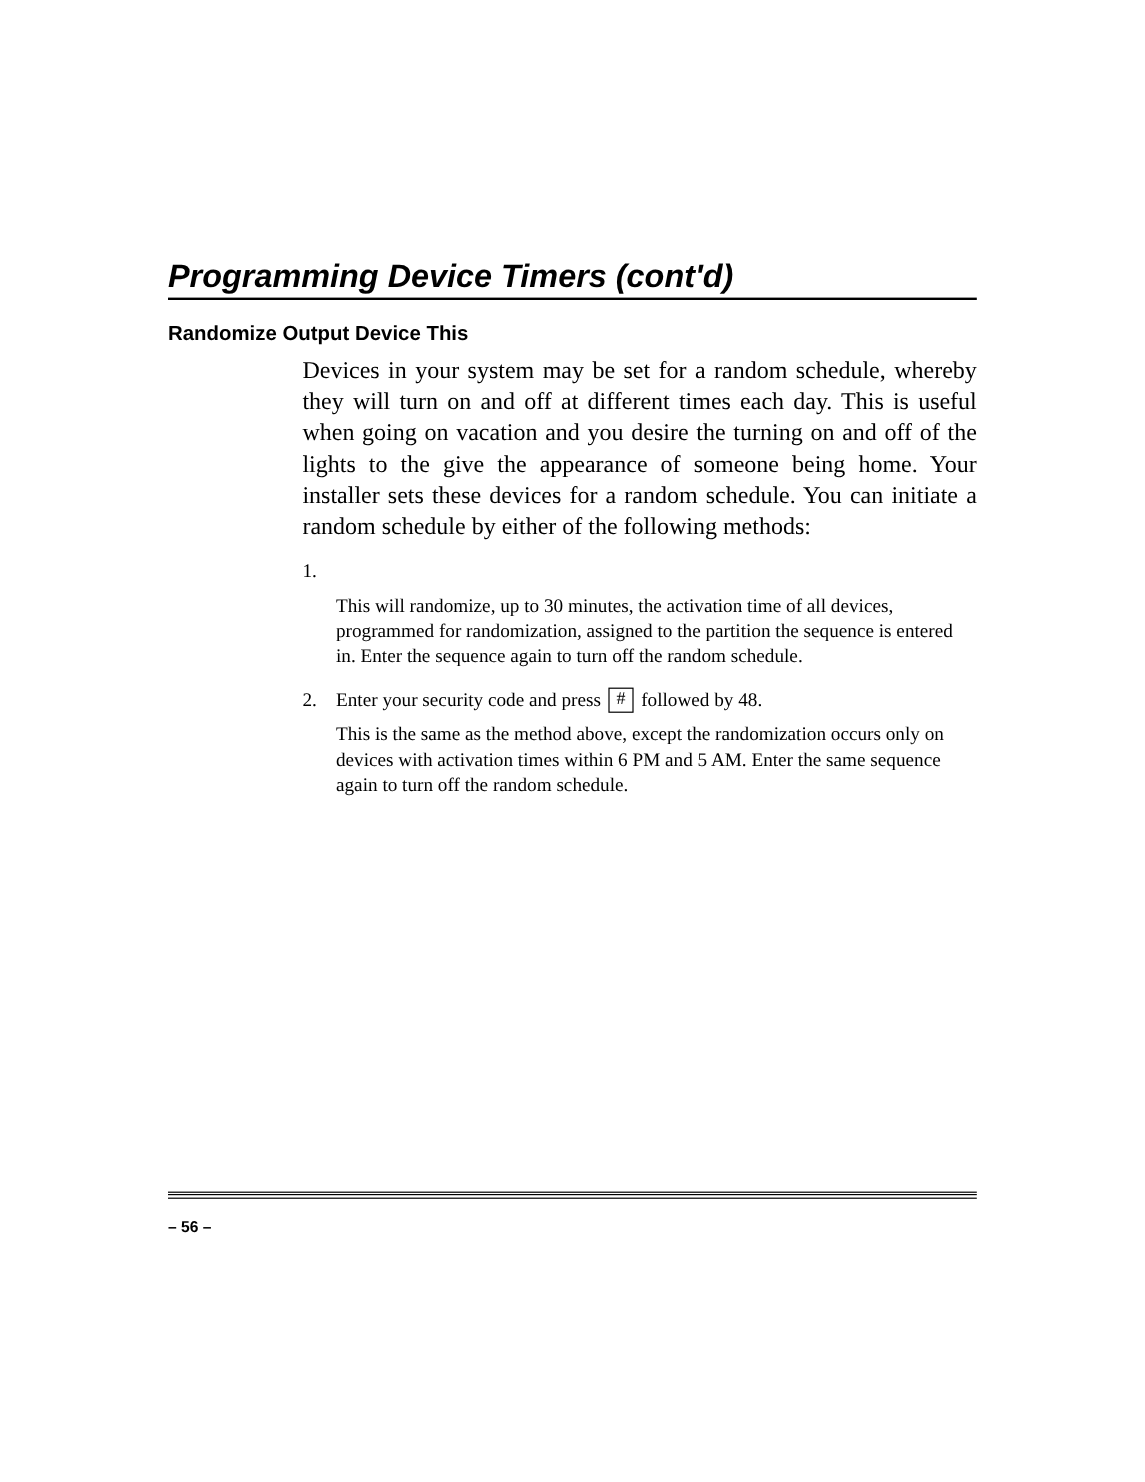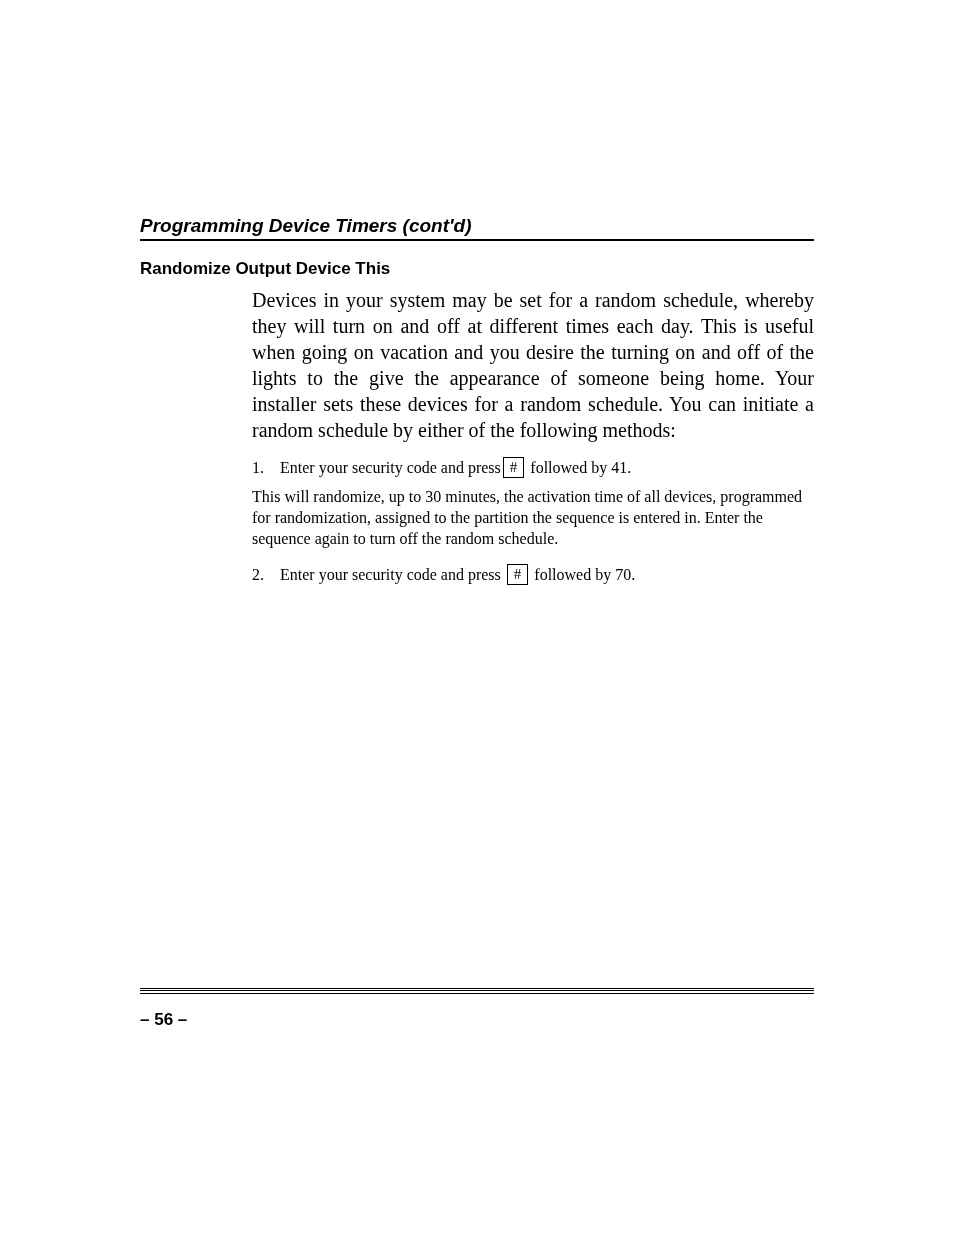--- a/index.html
+++ b/index.html
@@ -22,7 +22,7 @@
       font-family: Arial, Helvetica, sans-serif;
       font-weight: bold;
       font-style: italic;
-      font-size: 19px;
+      font-size: 27px;
       margin-bottom: 2px;
     }
     .title-rule {

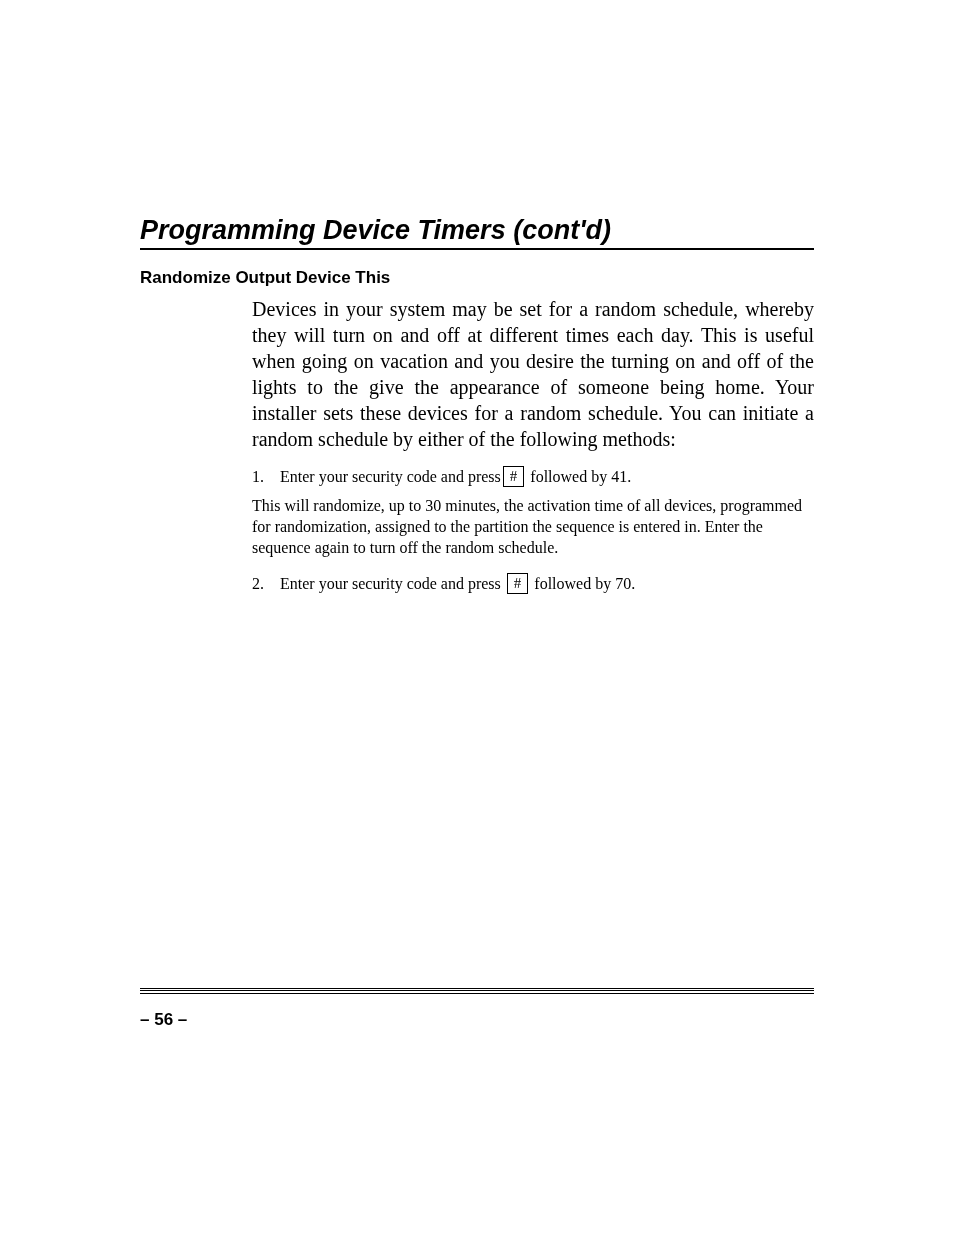--- a/index.html
+++ b/index.html
@@ -121,9 +121,6 @@
     <div class="item">
       <div class="item-row">
         <span class="num">1.</span>
-        <span>
-          <span class="lead">Enter your security code and press</span><span class="keybox">#</span><span class="tail"> followed by 41.</span>
-        </span>
       </div>
       <p class="body">This will randomize, up to 30 minutes, the activation time of all devices, programmed for randomization, assigned to the partition the sequence is entered in. Enter the sequence again to turn off the random schedule.</p>
     </div>

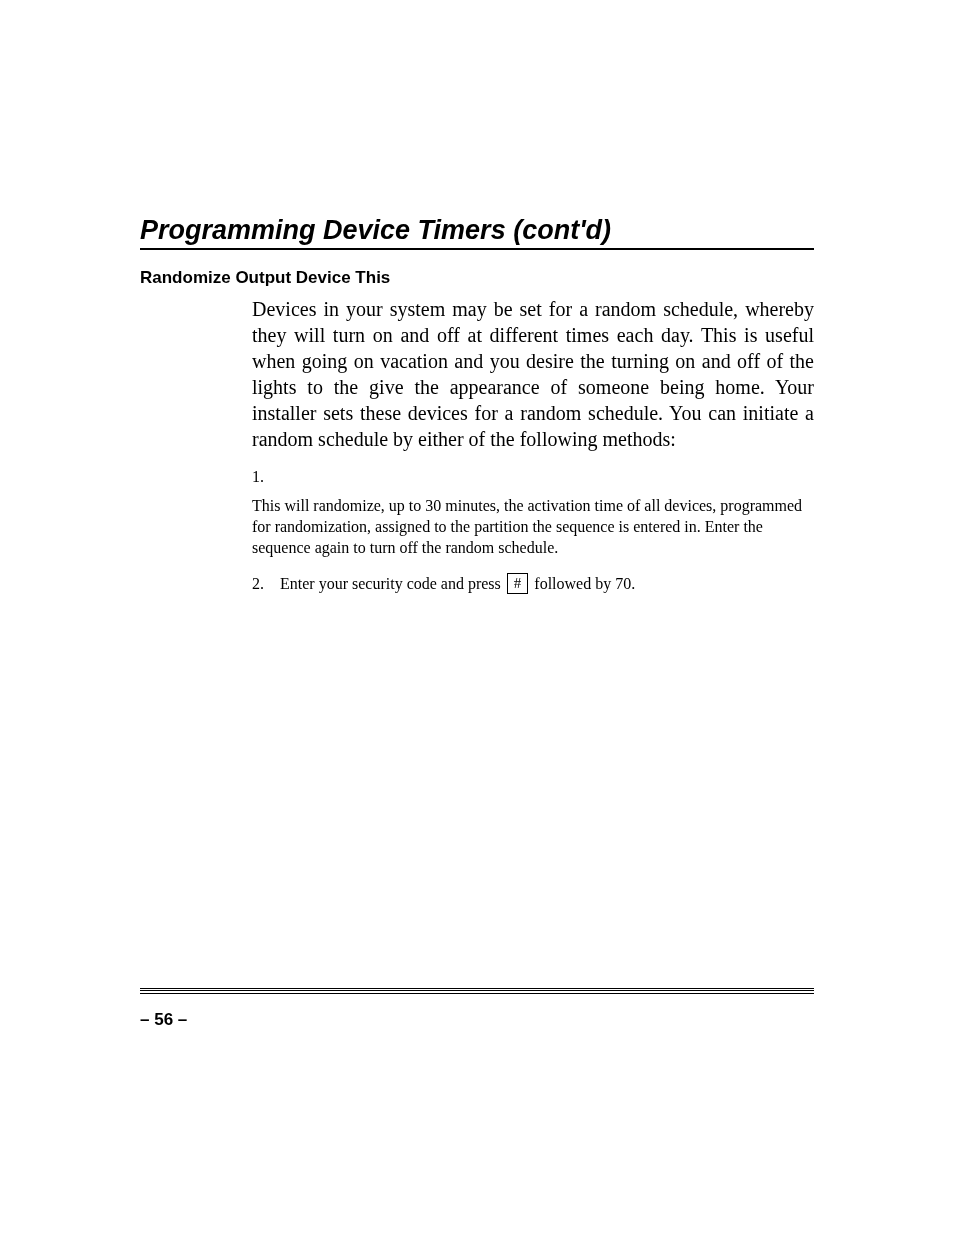--- a/index.html
+++ b/index.html
@@ -80,6 +80,7 @@
       display: inline;
     }
     .body {
+      margin-left: 28px;
       margin-top: 8px;
       font-family: 'Century Schoolbook', Georgia, serif;
       font-size: 16px;

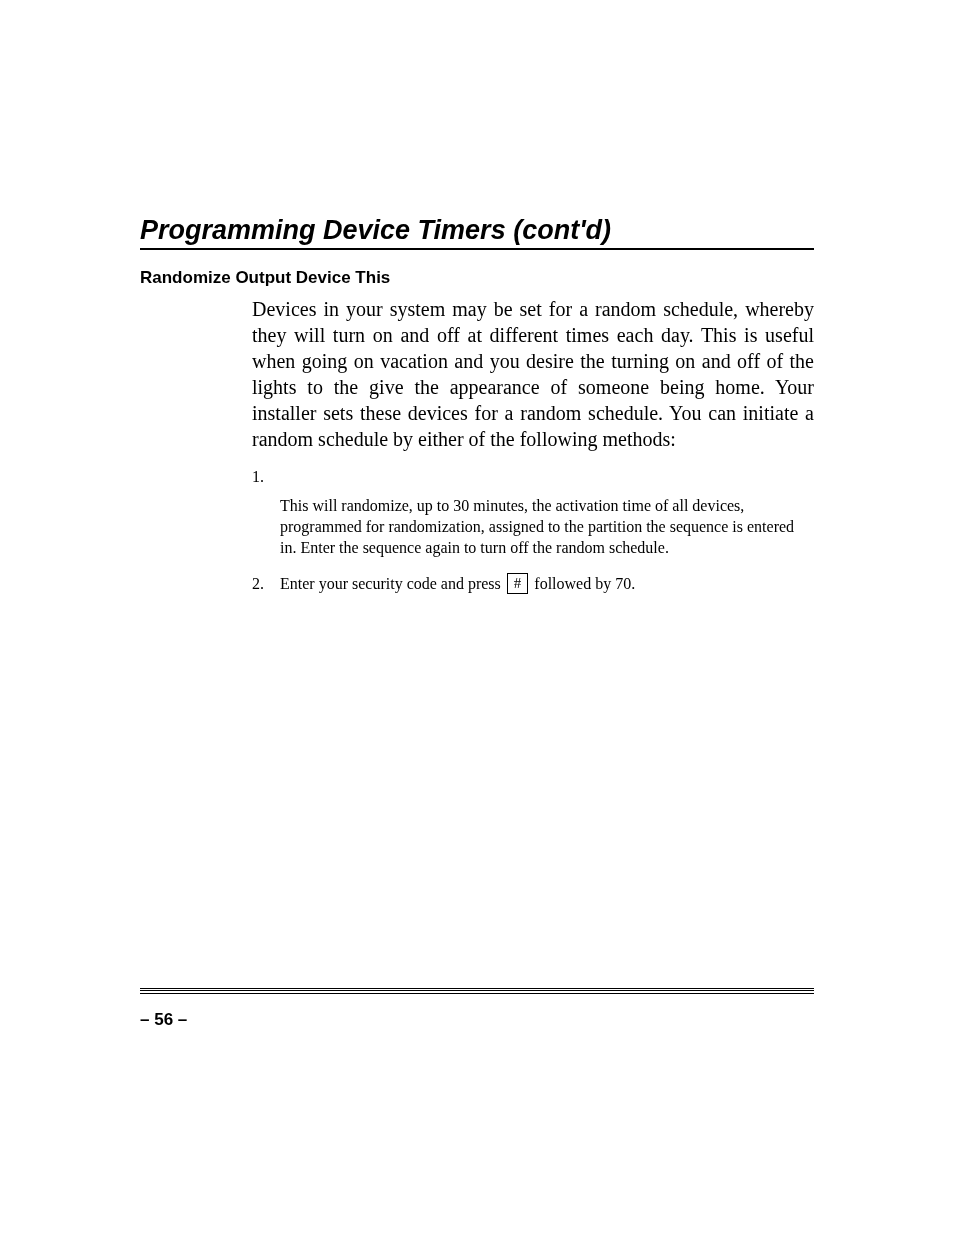--- a/index.html
+++ b/index.html
@@ -130,7 +130,7 @@
       <div class="item-row">
         <span class="num">2.</span>
         <span>
-          <span class="lead">Enter your security code and press </span><span class="keybox">#</span><span class="tail"> followed by 70.</span>
+          <span class="lead">Enter your security code and press </span><span class="keybox">#</span><span class="tail"> followed by 48.</span>
         </span>
       </div>
     </div>

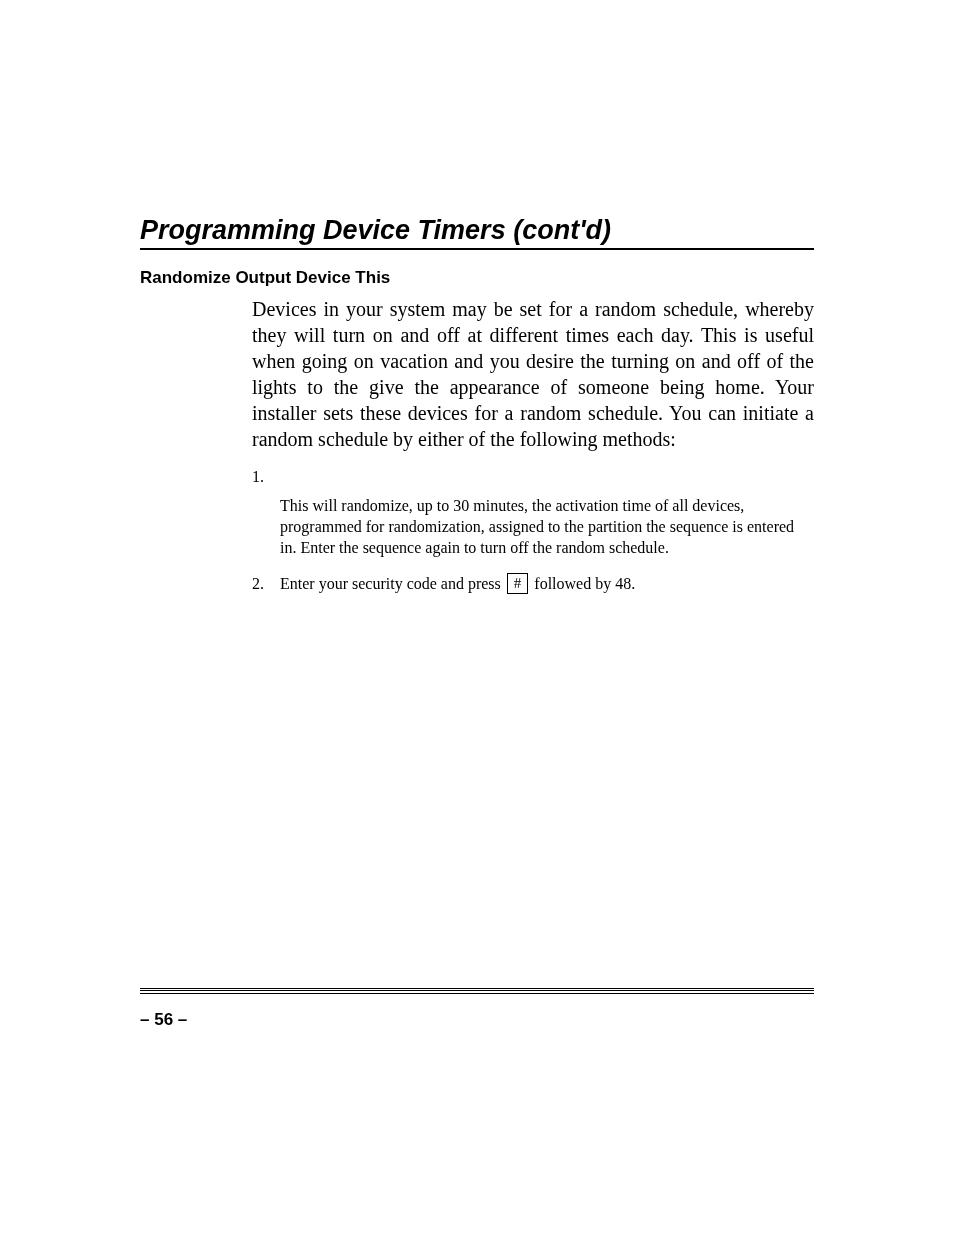--- a/index.html
+++ b/index.html
@@ -133,6 +133,7 @@
           <span class="lead">Enter your security code and press </span><span class="keybox">#</span><span class="tail"> followed by 48.</span>
         </span>
       </div>
+      <p class="body">This is the same as the method above, except the randomization occurs only on devices with activation times within 6 PM and 5 AM. Enter the same sequence again to turn off the random schedule.</p>
     </div>
   </div>
 </div>

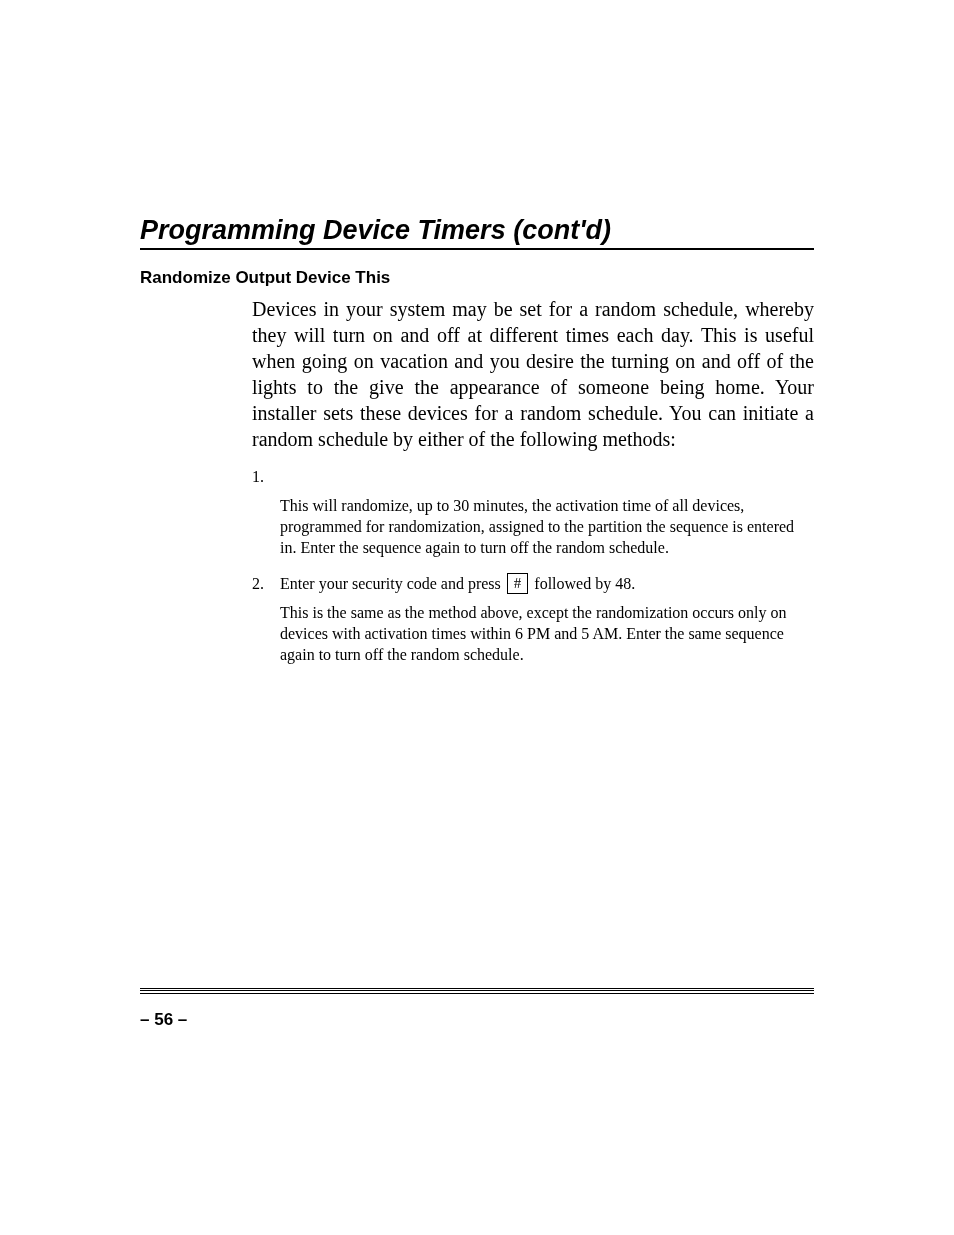--- a/index.html
+++ b/index.html
@@ -105,7 +105,7 @@
     .page-num {
       font-family: Arial, Helvetica, sans-serif;
       font-weight: bold;
-      font-size: 17px;
+      font-size: 13px;
       margin-top: 16px;
     }
   </style>

